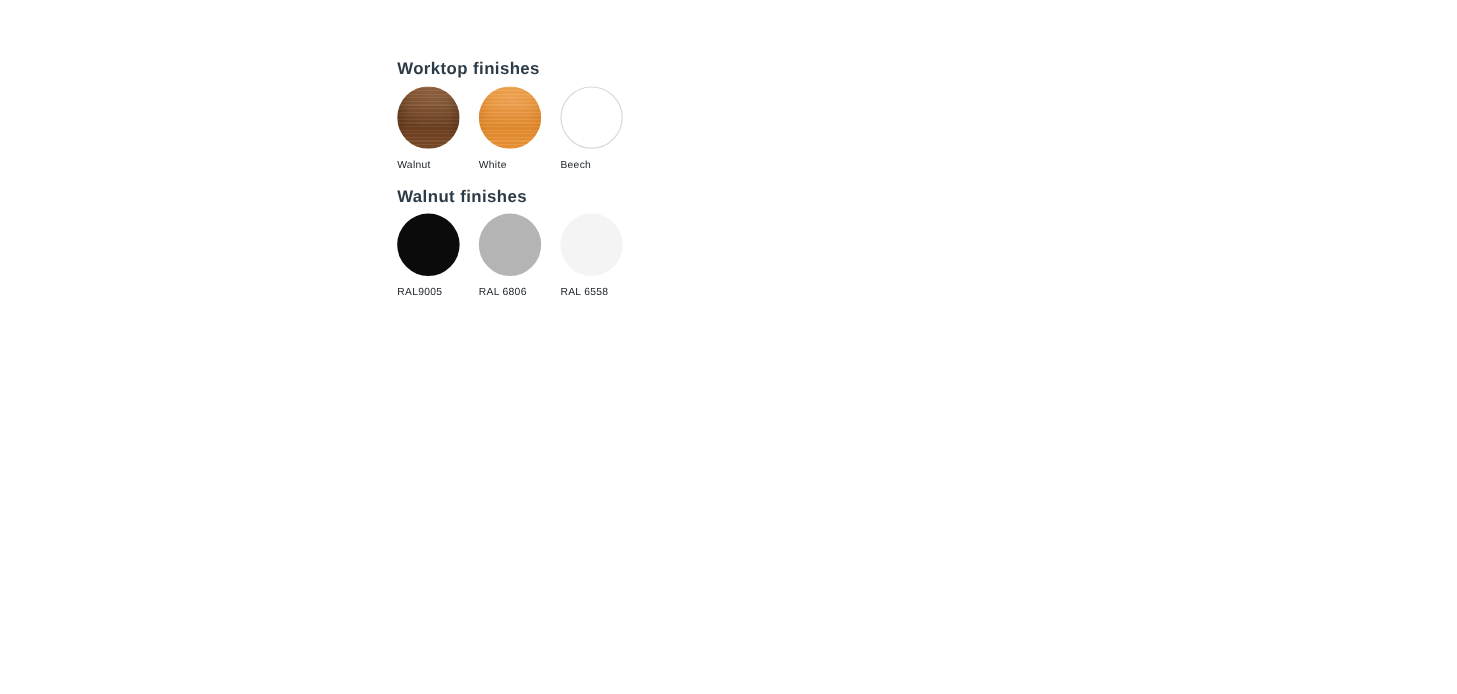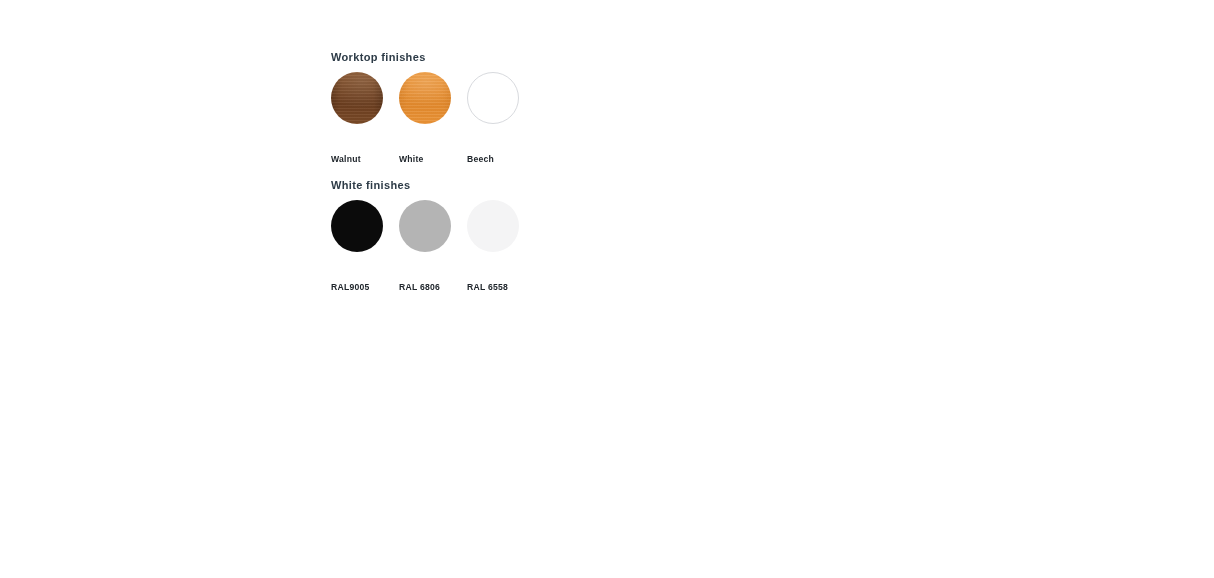--- a/index.html
+++ b/index.html
@@ -32,7 +32,7 @@
   }
 
   .section-heading {
-    font-size: 11px;
+    font-size: 14px;
     font-weight: bold;
     color: #2d3b47;
     letter-spacing: 0.35px;

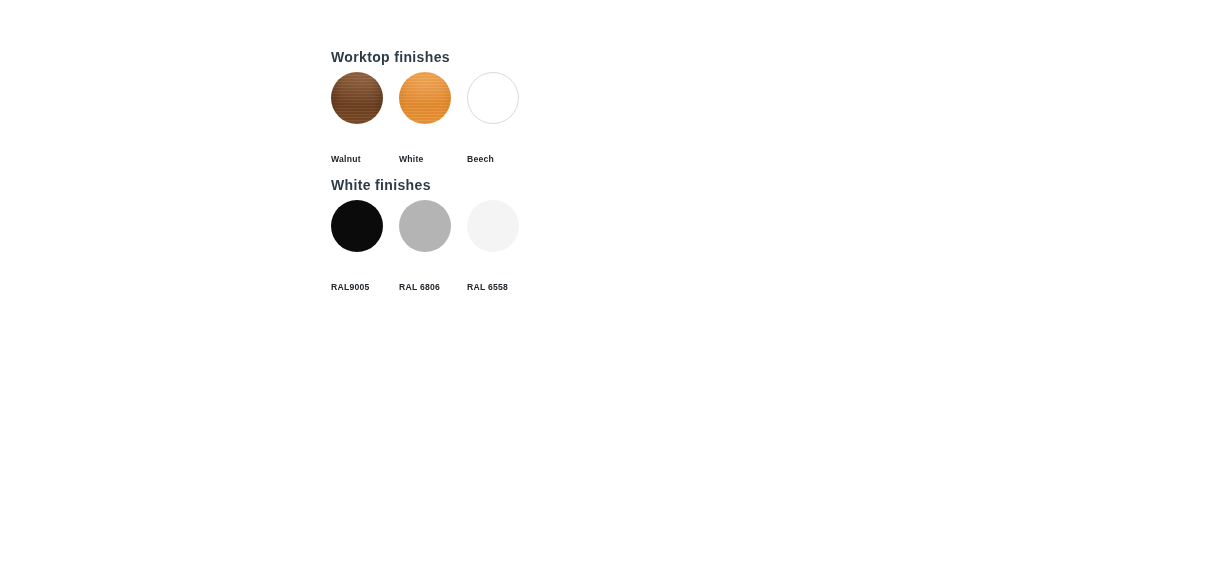--- a/index.html
+++ b/index.html
@@ -74,11 +74,11 @@
 
   .swatch-label {
     font-size: 8.6px;
-    font-weight: bold;
+    font-weight: normal;
     color: #20262c;
     letter-spacing: 0.25px;
     line-height: 10px;
-    margin-top: 30px;
+    margin-top: 8px;
     white-space: nowrap;
   }
 

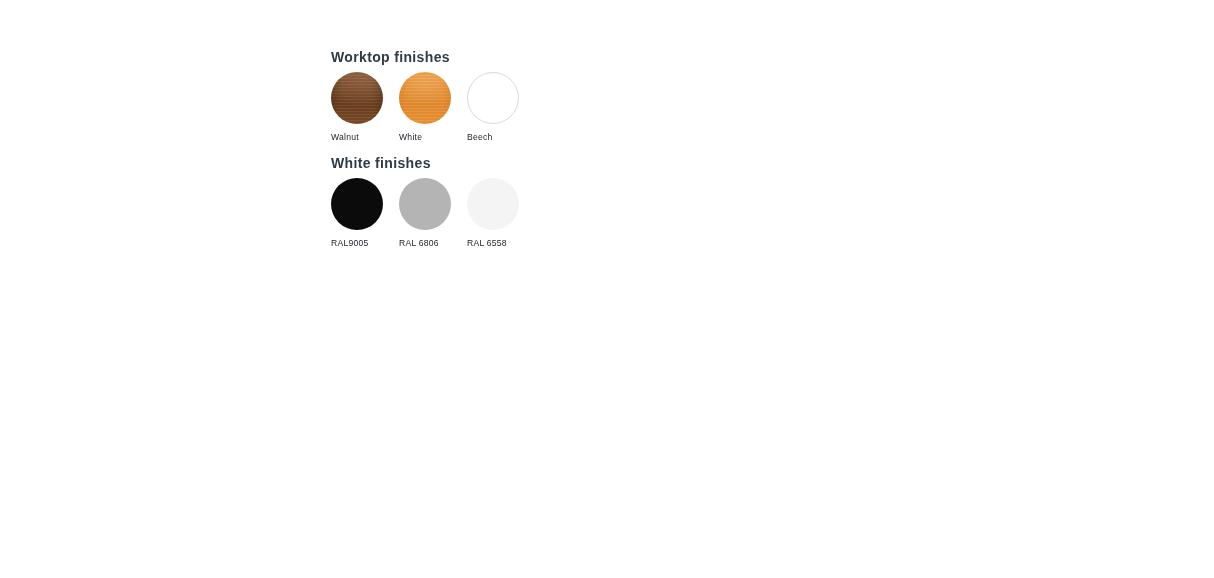--- a/index.html
+++ b/index.html
@@ -198,7 +198,7 @@
   </div>
 
   <div class="finish-section">
-    <div class="section-heading">White finishes</div>
+    <div class="section-heading">Walnut finishes</div>
     <div class="swatch-row">
 
       <div class="swatch-cell">

